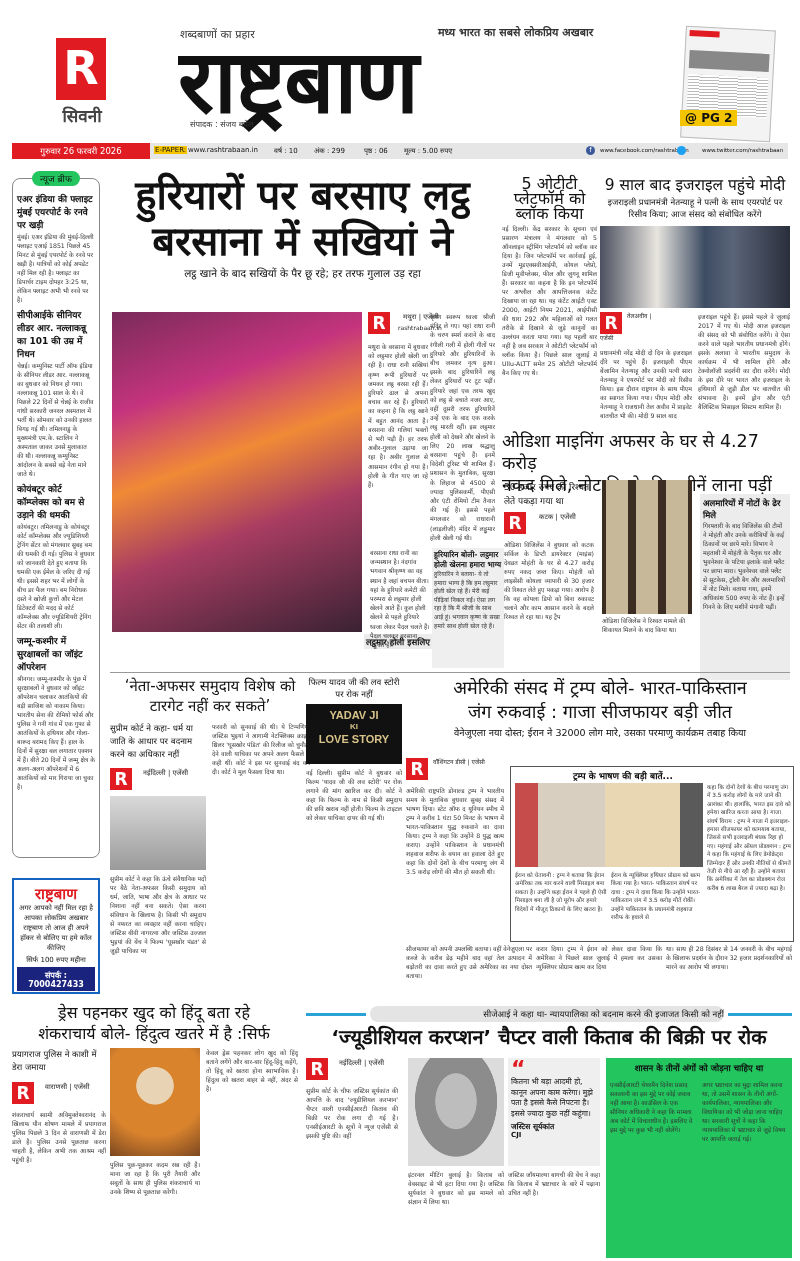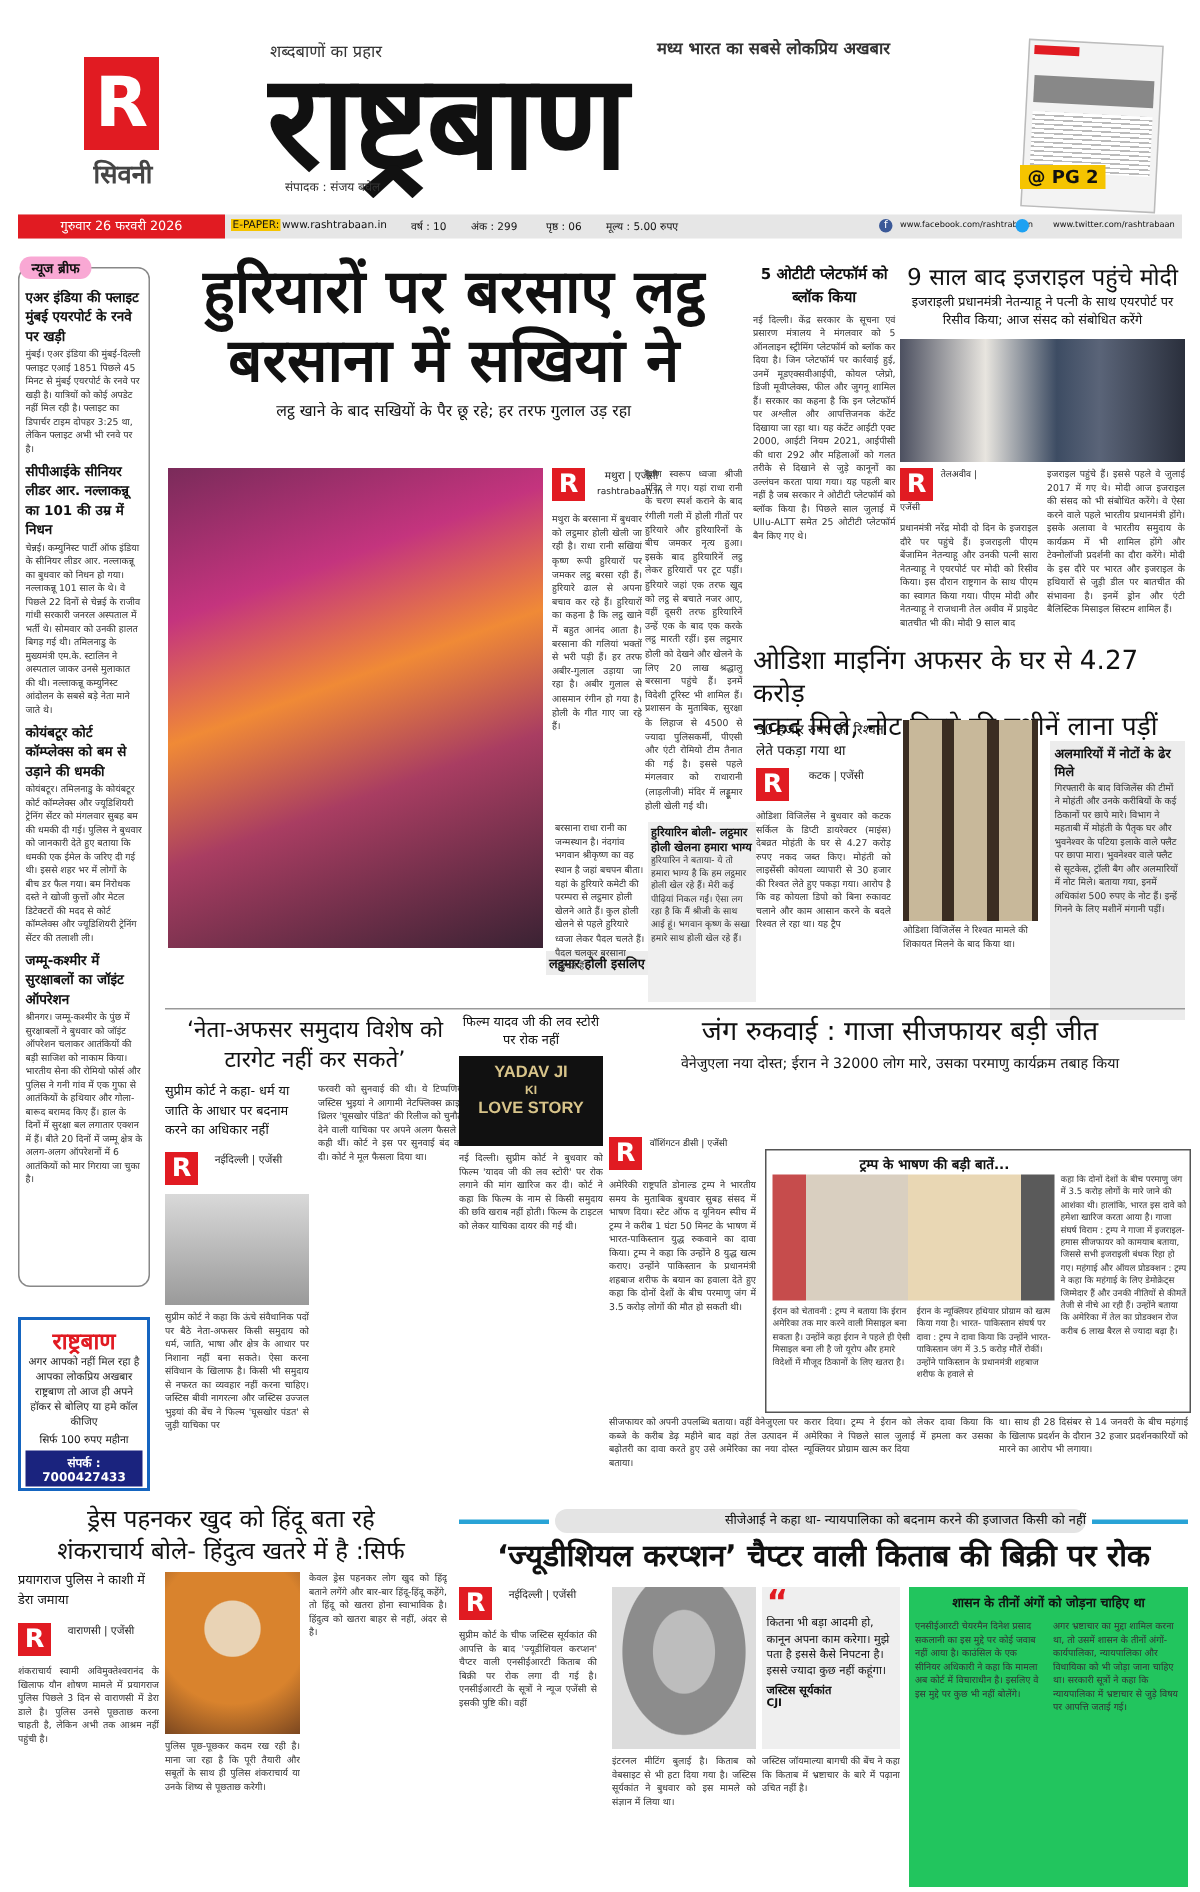--- a/index.html
+++ b/index.html
@@ -48,7 +48,7 @@
 </div>
 
 <div class="abs box" style="left:12px;top:178px;width:88px;height:680px;border-radius:8px;border-color:#888;padding:14px 4px 4px">
-  <div class="abs" style="left:0;top:-8px;background:#f9a8d4;border-radius:8px;padding:1px 8px;font-size:9px;font-weight:bold">न्यूज ब्रीफ</div>
+  <div class="abs" style="left:19px;top:-8px;background:#22c55e;border-radius:8px;padding:1px 8px;font-size:9px;font-weight:normal">न्यूज ब्रीफ</div>
   <div>
     <div class="hd" style="font-size:9px;line-height:13px">एअर इंडिया की फ्लाइट मुंबई एयरपोर्ट के रनवे पर खड़ी</div>
     <div class="txt" style="font-size:6.2px;line-height:9px;text-align:left">मुंबई। एअर इंडिया की मुंबई-दिल्ली फ्लाइट एआई 1851 पिछले 45 मिनट से मुंबई एयरपोर्ट के रनवे पर खड़ी है। यात्रियों को कोई अपडेट नहीं मिल रही है। फ्लाइट का डिपार्चर टाइम दोपहर 3:25 था, लेकिन फ्लाइट अभी भी रनवे पर है।</div>

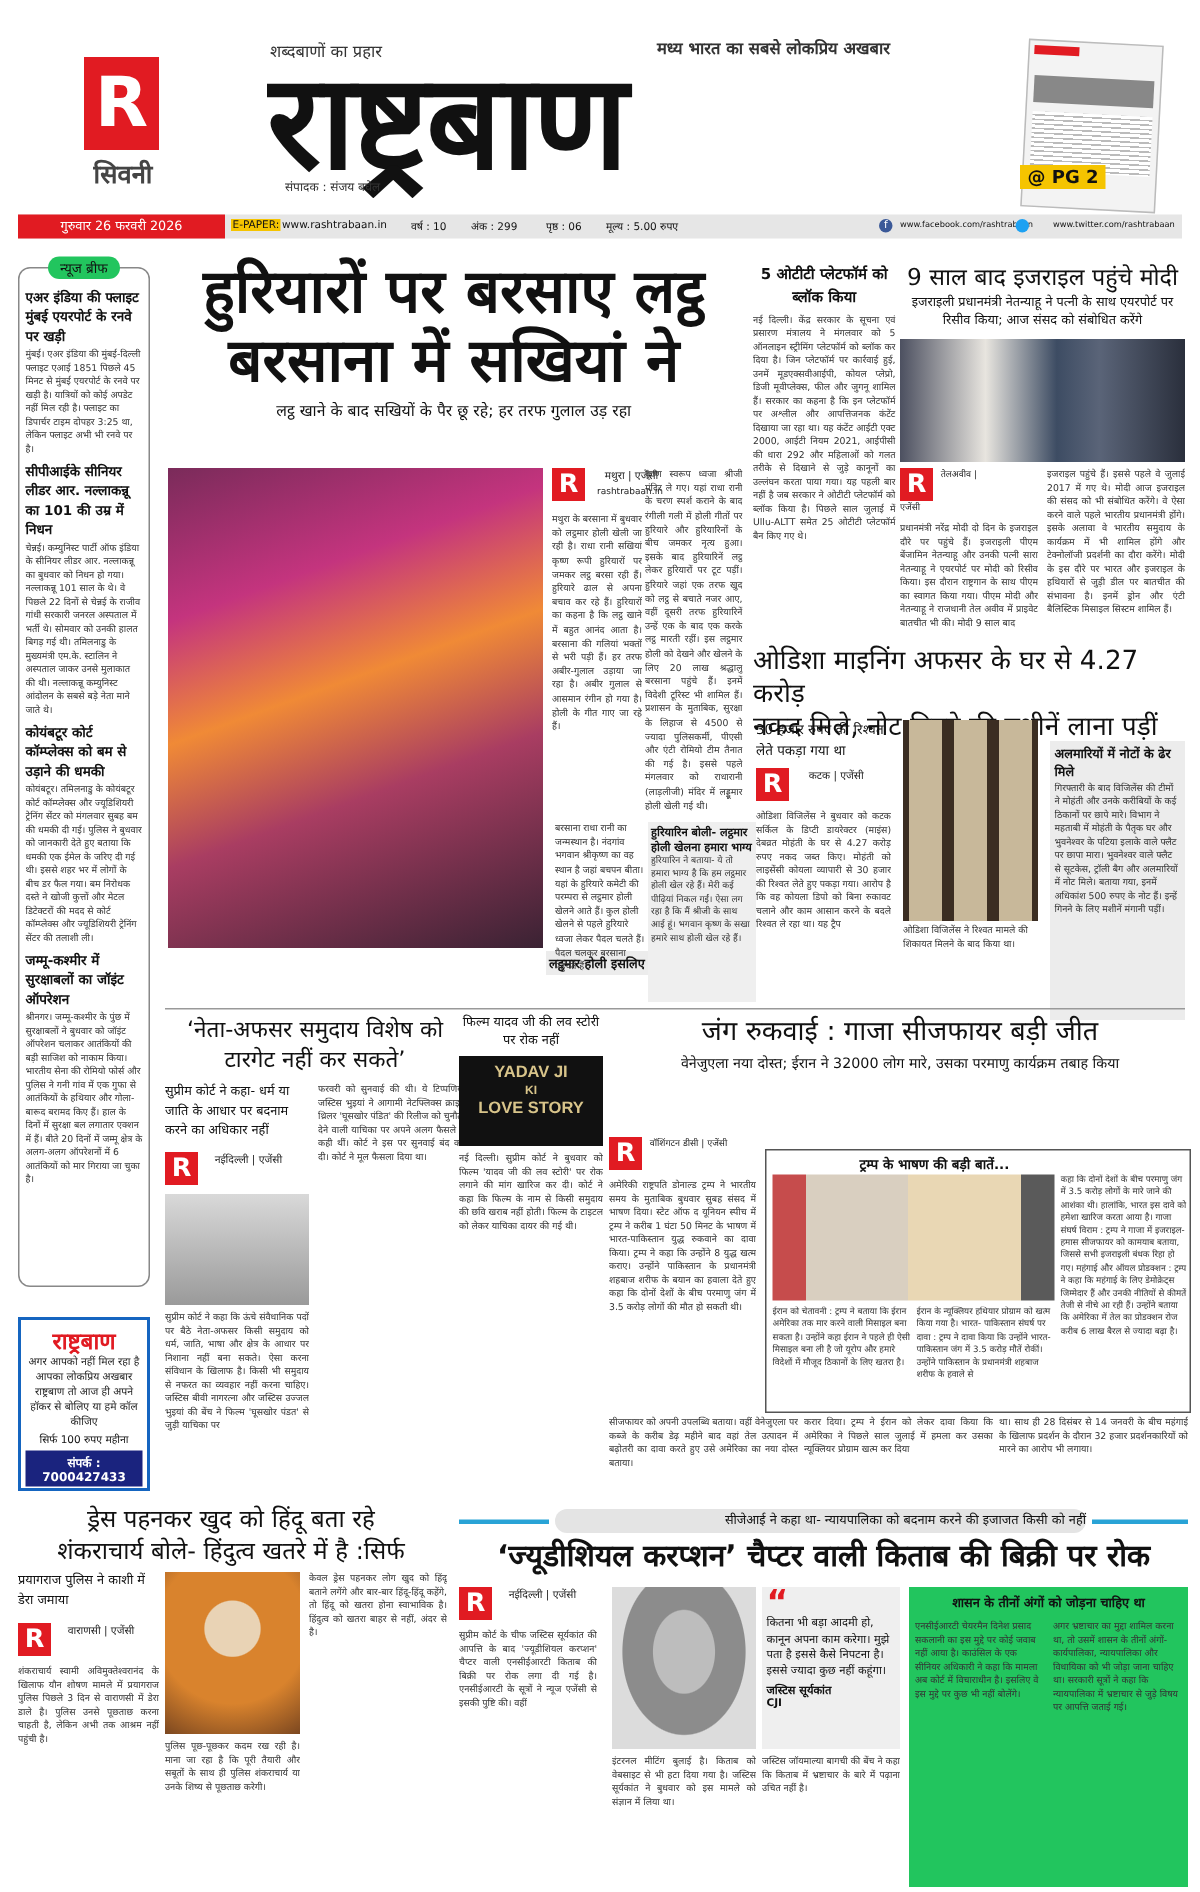--- a/index.html
+++ b/index.html
@@ -97,7 +97,7 @@
 </div>
 
 <div class="abs" style="left:502px;top:176px;width:95px;height:250px">
-  <div class="hd" style="text-align:center;font-size:10px;line-height:15px;font-weight:bold">5 ओटीटी प्लेटफॉर्म को ब्लॉक किया</div>
+  <div class="hd" style="text-align:center;font-size:16px;line-height:15px;font-weight:normal">5 ओटीटी प्लेटफॉर्म को ब्लॉक किया</div>
   <div class="txt" style="font-size:6.2px;line-height:9px;margin-top:3px;height:210px">नई दिल्ली। केंद्र सरकार के सूचना एवं प्रसारण मंत्रालय ने मंगलवार को 5 ऑनलाइन स्ट्रीमिंग प्लेटफॉर्म को ब्लॉक कर दिया है। जिन प्लेटफॉर्म पर कार्रवाई हुई, उनमें मूडएक्सवीआईपी, कोयल प्लेप्रो, डिजी मूवीप्लेक्स, फील और जुगनू शामिल हैं। सरकार का कहना है कि इन प्लेटफॉर्म पर अश्लील और आपत्तिजनक कंटेंट दिखाया जा रहा था। यह कंटेंट आईटी एक्ट 2000, आईटी नियम 2021, आईपीसी की धारा 292 और महिलाओं को गलत तरीके से दिखाने से जुड़े कानूनों का उल्लंघन करता पाया गया। यह पहली बार नहीं है जब सरकार ने ओटीटी प्लेटफॉर्म को ब्लॉक किया है। पिछले साल जुलाई में Ullu-ALTT समेत 25 ओटीटी प्लेटफॉर्म बैन किए गए थे।</div>
 </div>
 

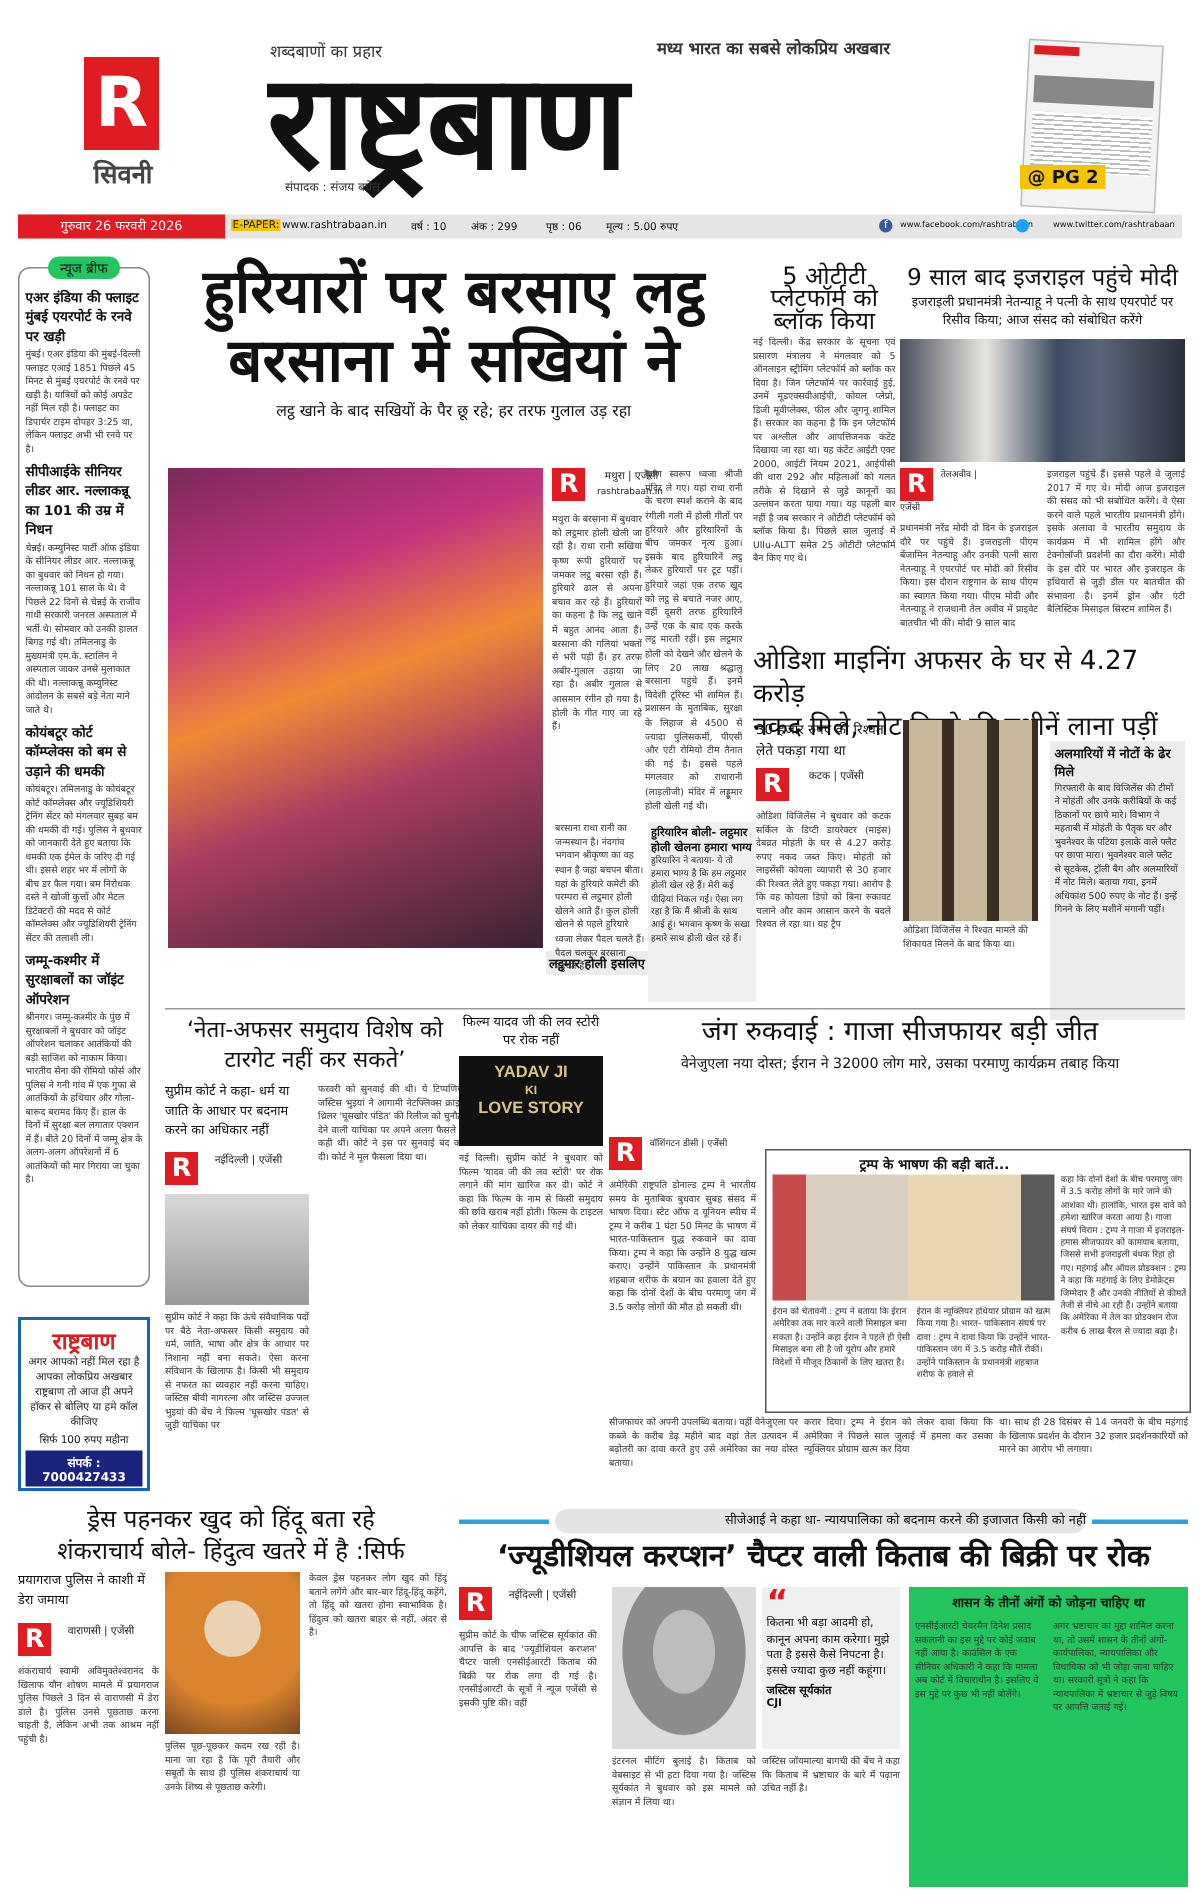--- a/index.html
+++ b/index.html
@@ -157,6 +157,7 @@
 
 <div class="abs" style="left:406px;top:676px;width:388px;height:316px">
   <div style="text-align:center;font-size:18px;line-height:24px">
+    <div>अमेरिकी संसद में ट्रम्प बोले- भारत-पाकिस्तान</div>
     <div>जंग रुकवाई : गाजा सीजफायर बड़ी जीत</div>
   </div>
   <div style="text-align:center;font-size:9.5px;margin-top:2px">वेनेजुएला नया दोस्त; ईरान ने 32000 लोग मारे, उसका परमाणु कार्यक्रम तबाह किया</div>

